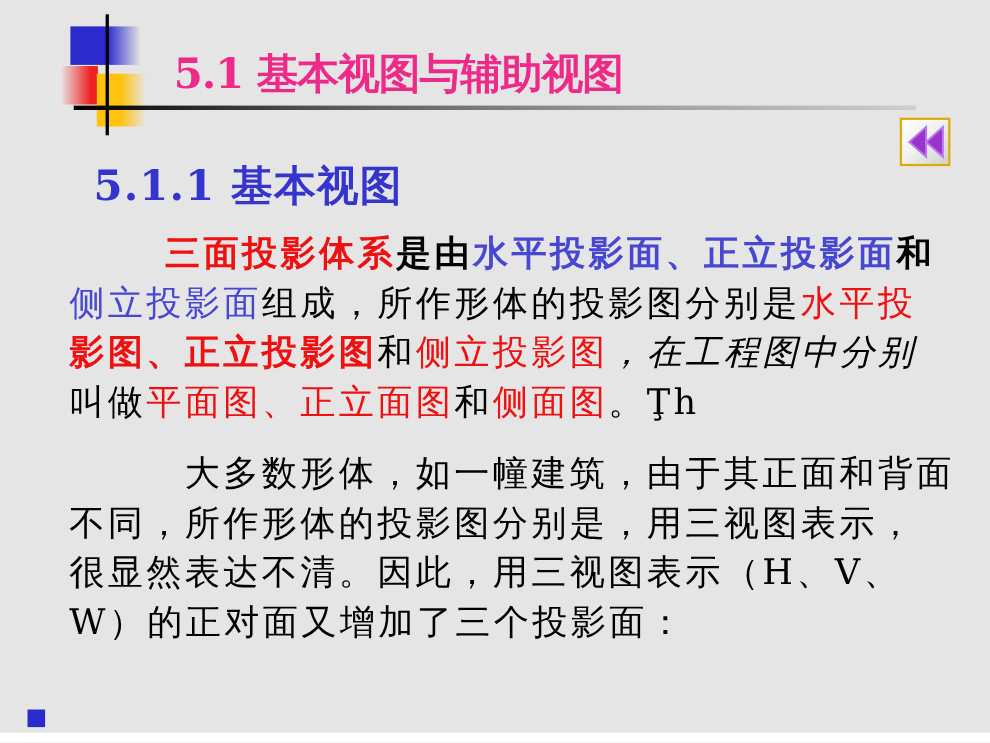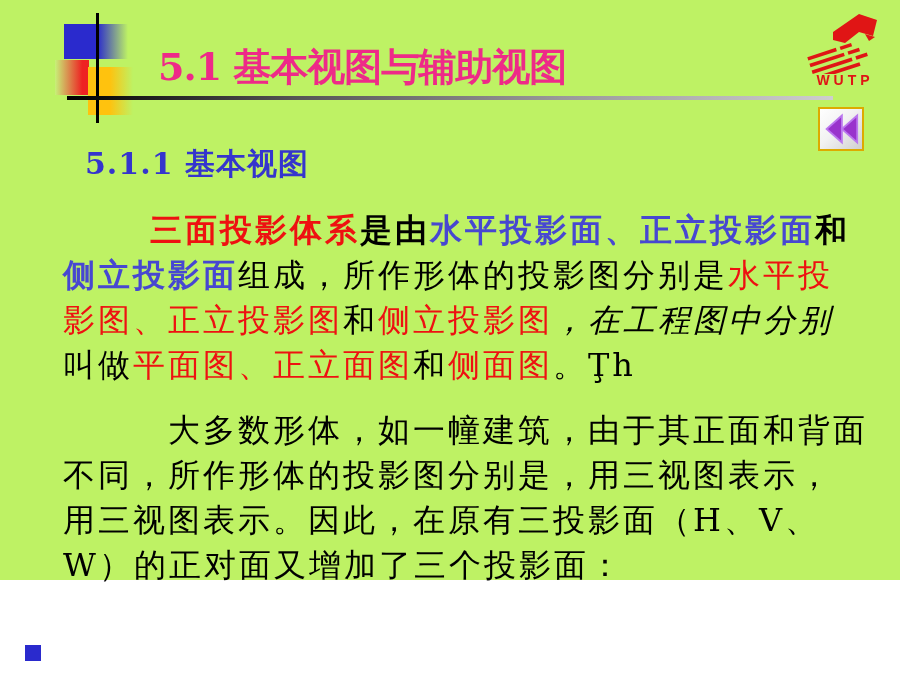--- a/index.html
+++ b/index.html
@@ -11,7 +11,7 @@
   html,body{margin:0;padding:0;}
   body{width:900px;height:675px;overflow:hidden;background:#ffffff;
        font-family:"DejaVu Serif","Liberation Serif",serif;}
-  #slide{position:relative;width:900px;height:580px;background:#bef264;}
+  #slide{position:relative;width:900px;height:666px;background:#e5e5e5;}
 
   
   .sq{position:absolute;}

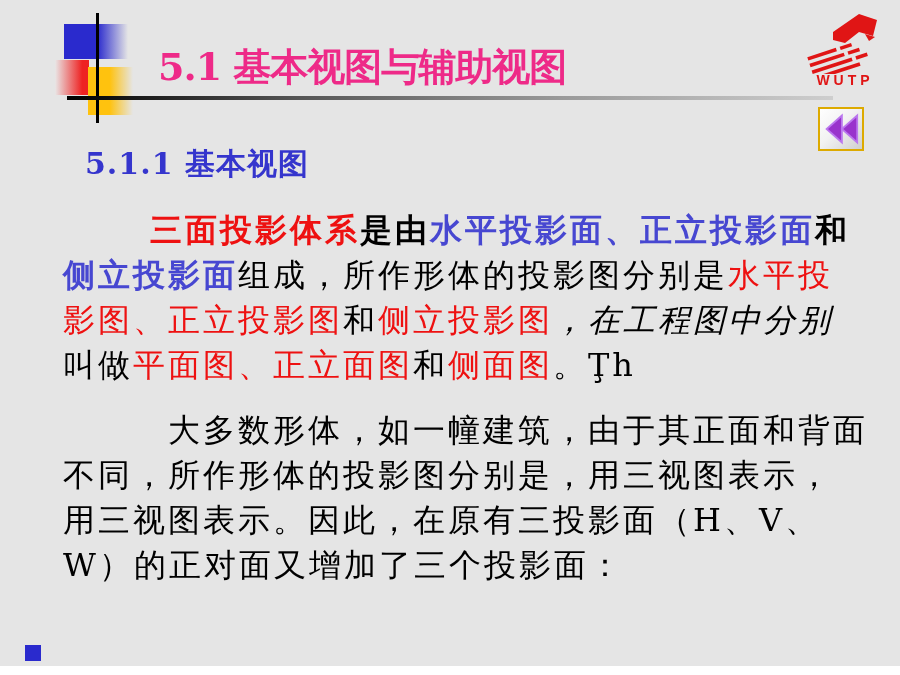--- a/index.html
+++ b/index.html
@@ -62,24 +62,6 @@
 
   <div class="slide-title">5.1 基本视图与辅助视图</div>
 
-  <div class="logo">
-    <svg width="84" height="64" viewBox="0 0 84 64">
-      <g fill="var(--logo-red)">
-        <path d="M30 22 L56 4 L74 10 L70 26 L56 22 L42 33 L30 30 Z"></path>
-        <path d="M62 24 L72 27 L66 31 Z"></path>
-        <g transform="rotate(-18 34 48)">
-          <rect x="6" y="38" width="30" height="3.6"></rect>
-            <rect x="40" y="38" width="12" height="3.6"></rect>
-          <rect x="6" y="45" width="36" height="3.6"></rect>
-            <rect x="46" y="45" width="12" height="3.6"></rect>
-          <rect x="6" y="52" width="42" height="3.6"></rect>
-            <rect x="52" y="52" width="12" height="3.6"></rect>
-          <rect x="14" y="59" width="40" height="3.6"></rect>
-        </g>
-      </g>
-    </svg>
-    <div class="logo-text">WUTP</div>
-  </div>
 
   <button class="rewind-btn">
     <svg width="40" height="36" viewBox="0 0 44 40">

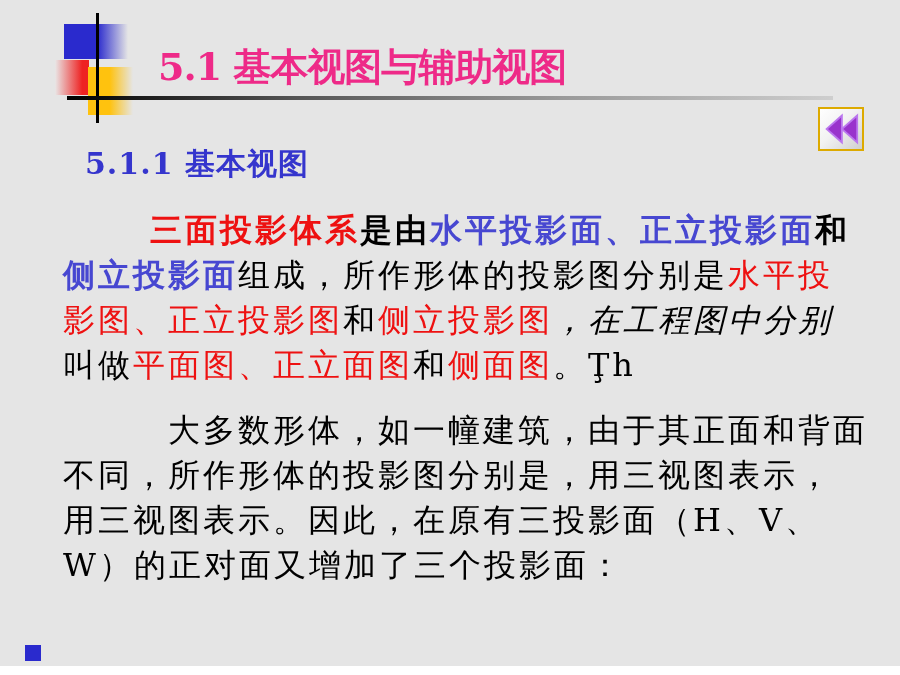--- a/index.html
+++ b/index.html
@@ -29,7 +29,7 @@
   
   .slide-title{position:absolute;left:158px;top:42px;font-size:38px;font-weight:700;
     letter-spacing:-1px;color:var(--title);white-space:nowrap;}
-  .section-heading{position:absolute;left:85px;top:144px;font-size:30px;font-weight:700;
+  .section-heading{position:absolute;left:85px;top:144px;font-size:38px;font-weight:700;
     letter-spacing:1px;color:var(--heading);white-space:nowrap;}
 
   

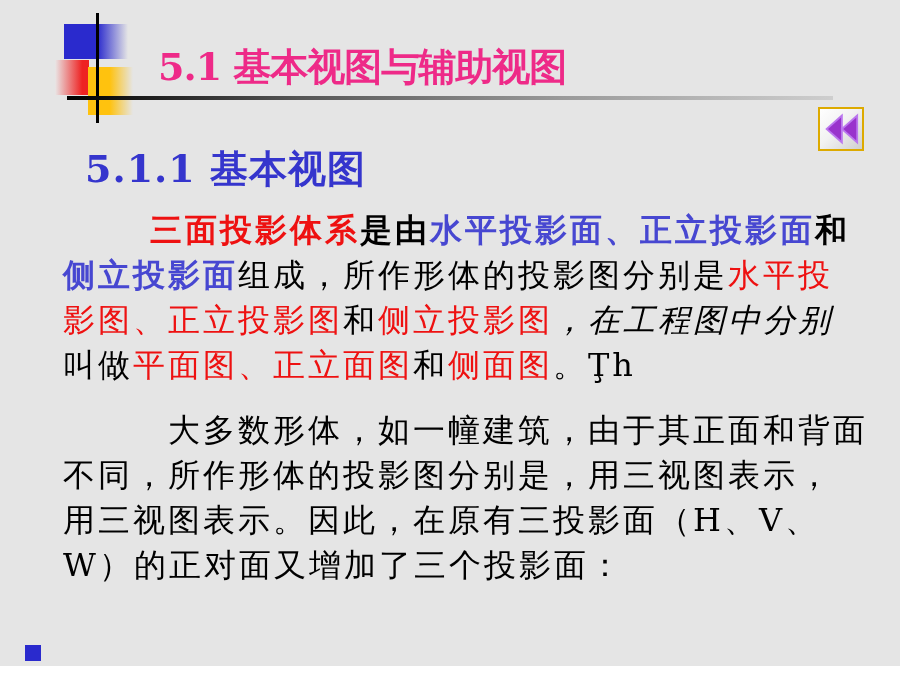--- a/index.html
+++ b/index.html
@@ -74,7 +74,7 @@
 
   <div id="body-text">
       <div class="text-line" style="top: 210px; left: 150px; font-weight: bold;"><span style="color: var(--red);">三面投影体系</span><span style="color: var(--black);">是由</span><span style="color: var(--blue);">水平投影面、正立投影面</span><span style="color: var(--black);">和</span></div>
-      <div class="text-line" style="top: 255px; left: 63px;"><span style="color: var(--blue); font-weight: bold;">侧立投影面</span><span style="color: var(--black);">组成，所作形体的投影图分别是</span><span style="color: var(--red);">水平投</span></div>
+      <div class="text-line" style="top: 255px; left: 63px;"><span style="color: var(--blue);">侧立投影面</span><span style="color: var(--black);">组成，所作形体的投影图分别是</span><span style="color: var(--red);">水平投</span></div>
       <div class="text-line" style="top: 300px; left: 63px;"><span style="color: var(--red);">影图、正立投影图</span><span style="color: var(--black);">和</span><span style="color: var(--red); margin-top: 16px;">侧立投影图</span><span style="color: var(--black); font-style: italic;">，在工程图中分别</span></div>
       <div class="text-line" style="top: 345px; left: 63px; text-align: right;"><span style="color: var(--black);">叫做</span><span style="color: var(--red);">平面图、正立面图</span><span style="color: var(--black);">和</span><span style="color: var(--red);">侧面图</span><span style="color: var(--black);">。Ţh</span></div>
       <div class="text-line" style="top: 410px; left: 168px;"><span style="color: var(--black);">大多数形体，如一幢建筑，由于其正面和背面</span></div>

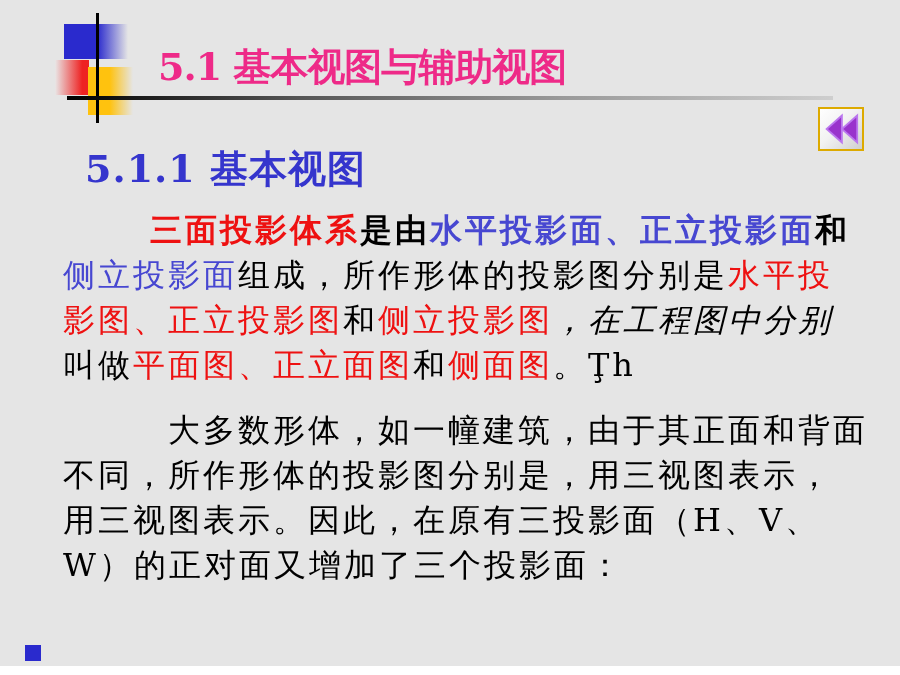--- a/index.html
+++ b/index.html
@@ -75,7 +75,7 @@
   <div id="body-text">
       <div class="text-line" style="top: 210px; left: 150px; font-weight: bold;"><span style="color: var(--red);">三面投影体系</span><span style="color: var(--black);">是由</span><span style="color: var(--blue);">水平投影面、正立投影面</span><span style="color: var(--black);">和</span></div>
       <div class="text-line" style="top: 255px; left: 63px;"><span style="color: var(--blue);">侧立投影面</span><span style="color: var(--black);">组成，所作形体的投影图分别是</span><span style="color: var(--red);">水平投</span></div>
-      <div class="text-line" style="top: 300px; left: 63px;"><span style="color: var(--red);">影图、正立投影图</span><span style="color: var(--black);">和</span><span style="color: var(--red); margin-top: 16px;">侧立投影图</span><span style="color: var(--black); font-style: italic;">，在工程图中分别</span></div>
+      <div class="text-line" style="top: 300px; left: 63px;"><span style="color: var(--red); font-weight: bold;">影图、正立投影图</span><span style="color: var(--black);">和</span><span style="color: var(--red); margin-top: 16px;">侧立投影图</span><span style="color: var(--black); font-style: italic;">，在工程图中分别</span></div>
       <div class="text-line" style="top: 345px; left: 63px; text-align: right;"><span style="color: var(--black);">叫做</span><span style="color: var(--red);">平面图、正立面图</span><span style="color: var(--black);">和</span><span style="color: var(--red);">侧面图</span><span style="color: var(--black);">。Ţh</span></div>
       <div class="text-line" style="top: 410px; left: 168px;"><span style="color: var(--black);">大多数形体，如一幢建筑，由于其正面和背面</span></div>
       <div class="text-line" style="top: 455px; left: 63px;"><span style="color: var(--black);">不同，所作形体的投影图分别是，用三视图表示，</span></div>

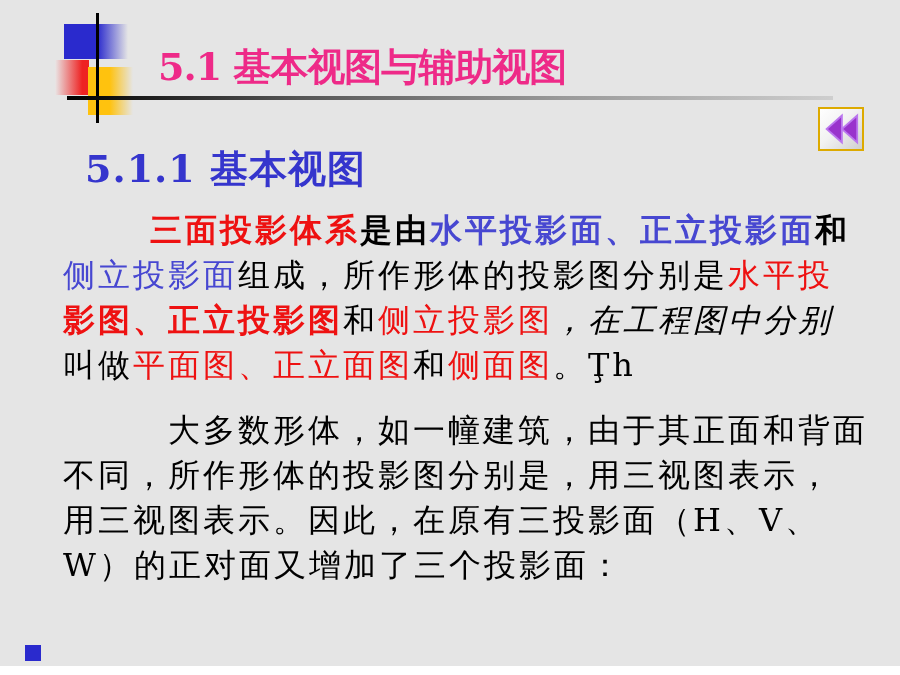--- a/index.html
+++ b/index.html
@@ -79,7 +79,7 @@
       <div class="text-line" style="top: 345px; left: 63px; text-align: right;"><span style="color: var(--black);">叫做</span><span style="color: var(--red);">平面图、正立面图</span><span style="color: var(--black);">和</span><span style="color: var(--red);">侧面图</span><span style="color: var(--black);">。Ţh</span></div>
       <div class="text-line" style="top: 410px; left: 168px;"><span style="color: var(--black);">大多数形体，如一幢建筑，由于其正面和背面</span></div>
       <div class="text-line" style="top: 455px; left: 63px;"><span style="color: var(--black);">不同，所作形体的投影图分别是，用三视图表示，</span></div>
-      <div class="text-line" style="top: 500px; left: 63px;"><span style="color: var(--black);">用三视图表示。因此，在原有三投影面（H、V、</span></div>
+      <div class="text-line" style="top: 500px; left: 63px;"><span style="color: var(--black);">很显然表达不清。因此，用三视图表示（H、V、</span></div>
       <div class="text-line" style="top: 545px; left: 63px;"><span style="color: var(--black);">W）的正对面又增加了三个投影面：</span></div>
     </div>
 

